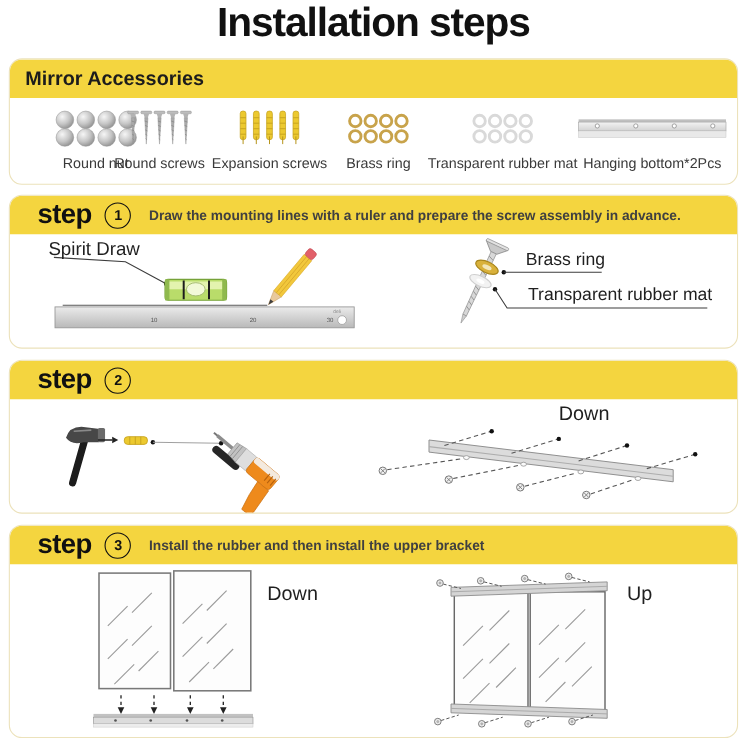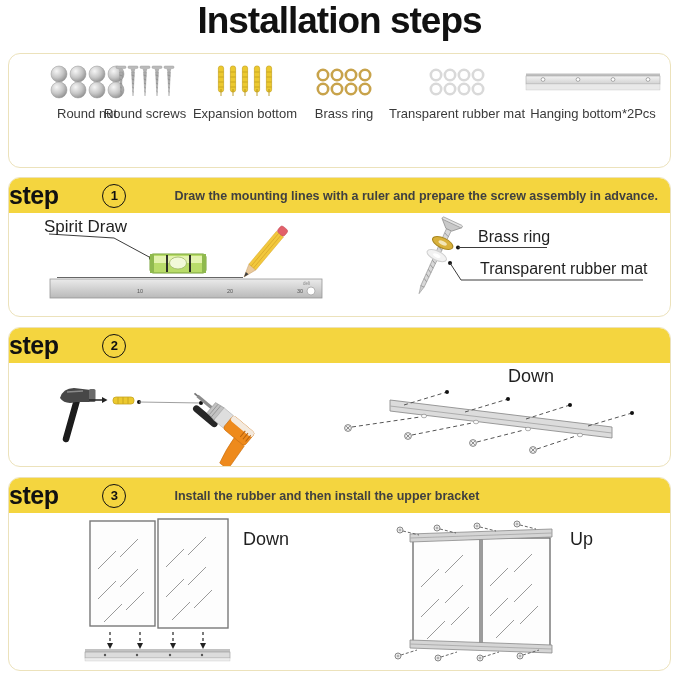--- a/index.html
+++ b/index.html
@@ -36,6 +36,9 @@
   <div id="main-title">Installation steps</div>
 
   <div id="accessories" class="panel" style="top:53px;height:115px;">
+    <div class="panel-header">
+      <span>Mirror Accessories</span>
+    </div>
     <div class="panel-body" style="height:78px;">
 
       <div class="acc-cell" style="left:18px;width:120px;">

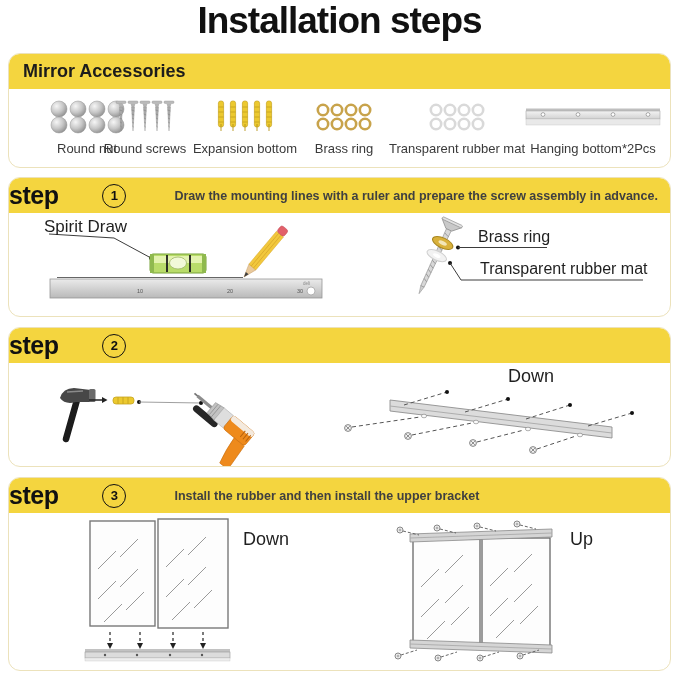--- a/index.html
+++ b/index.html
@@ -115,7 +115,7 @@
               <use href="#anch" x="55" y="0"></use>
           </svg>
         </div>
-        <div class="acc-label">Expansion bottom</div>
+        <div class="acc-label">Expansion screws</div>
       </div>
 
       <div class="acc-cell" style="left:275px;width:120px;">

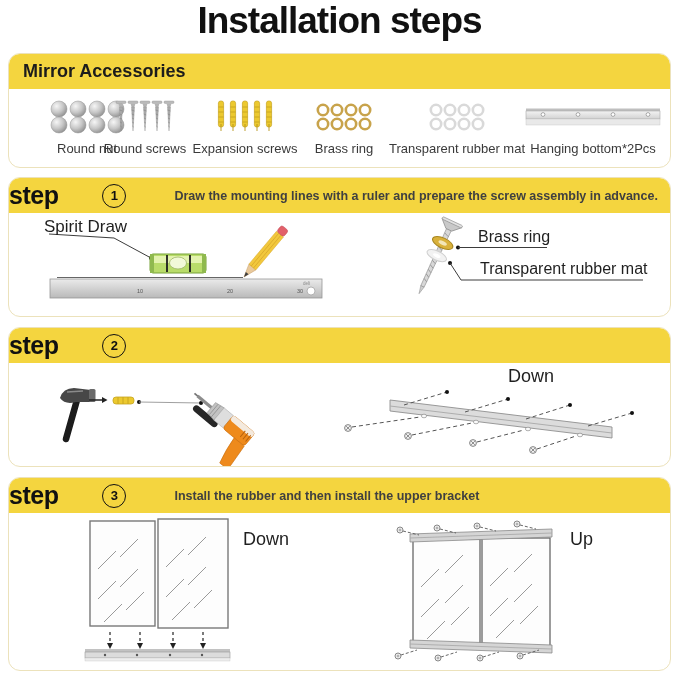--- a/index.html
+++ b/index.html
@@ -12,7 +12,7 @@
   .panel-header{height:35px;background:#F4D53F;display:flex;align-items:center;
         border-radius:10px 10px 0 0;}
   #accessories .panel-header{padding-left:14px;font-size:18px;font-weight:bold;color:#1c1c1c;}
-  .step-header{gap:32px;}
+  .step-header{padding-left:25px;}
   .step-word{font-size:25px;font-weight:bold;color:#111;letter-spacing:-0.5px;}
   .step-circle{width:22px;height:22px;border:1.7px solid #111;border-radius:50%;
         margin-left:12px;display:flex;align-items:center;justify-content:center;

